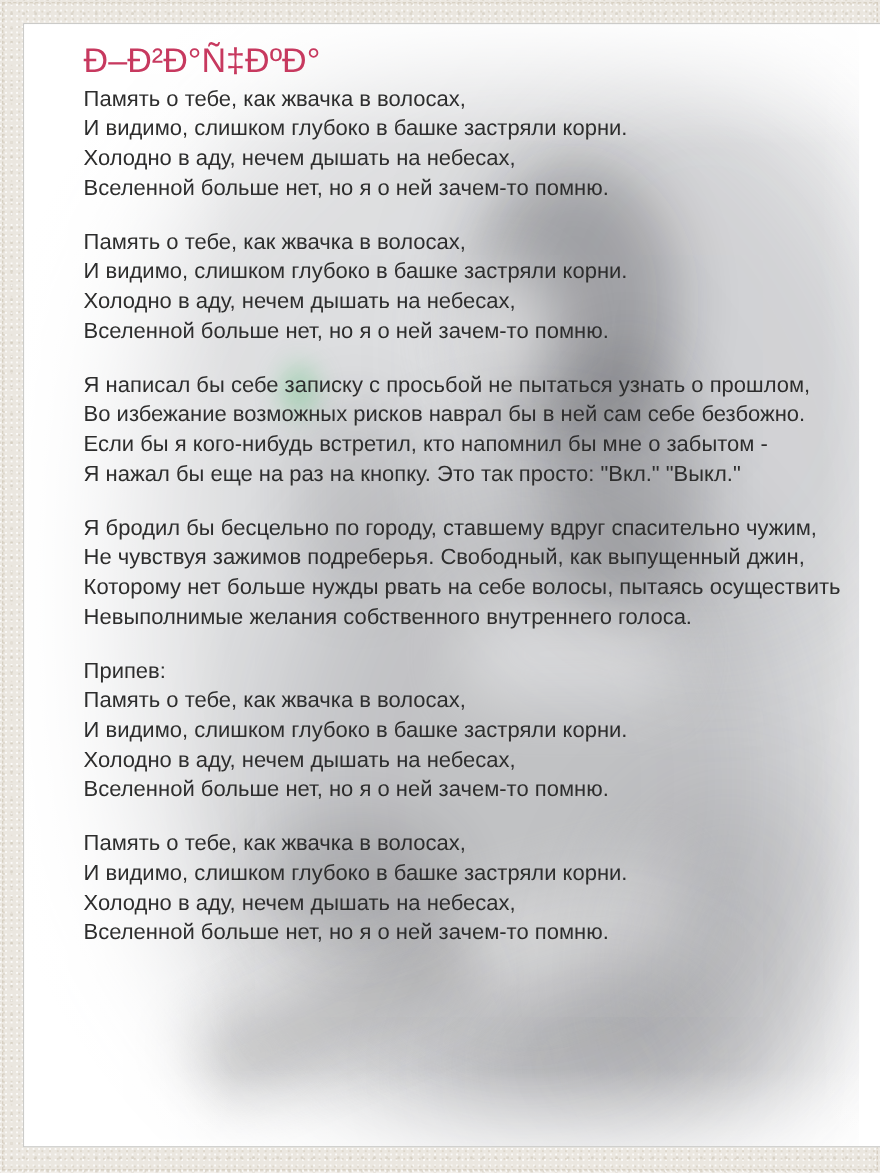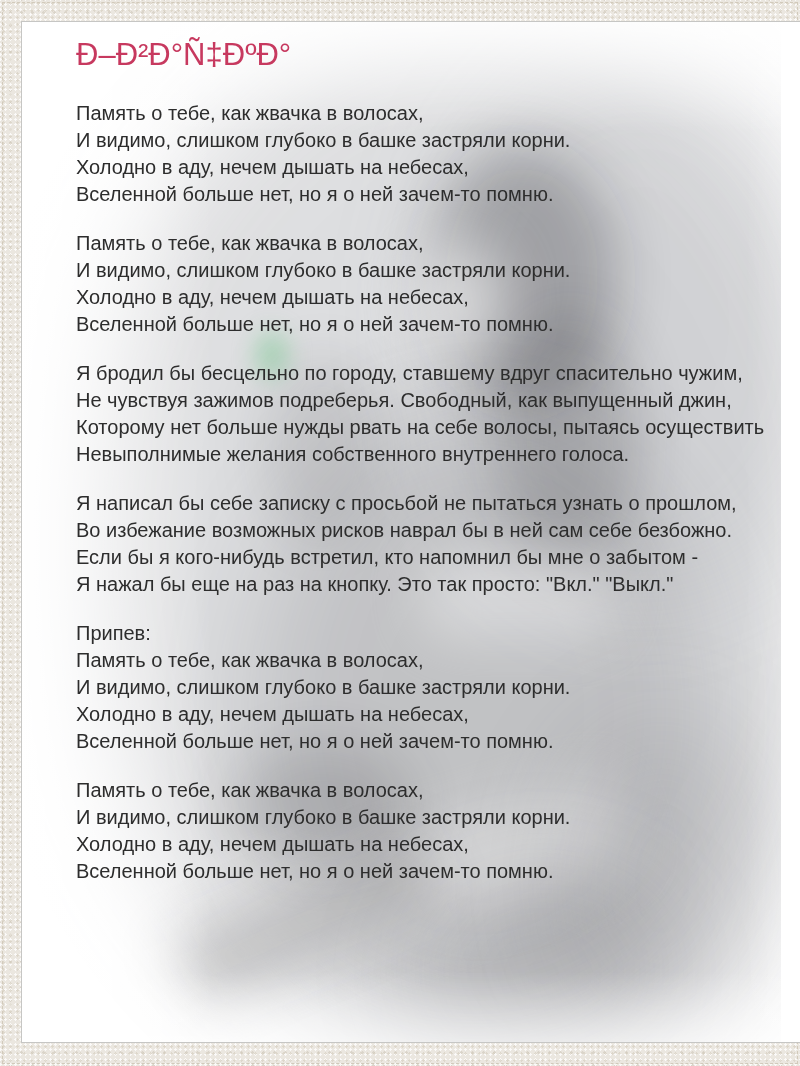--- a/index.html
+++ b/index.html
@@ -64,7 +64,7 @@
     cursor: pointer;
   }
   .lyrics {
-    margin-top: 28px;
+    margin-top: 5px;
     font-size: 20px;
     line-height: 27px;
     color: #2d2d2d;

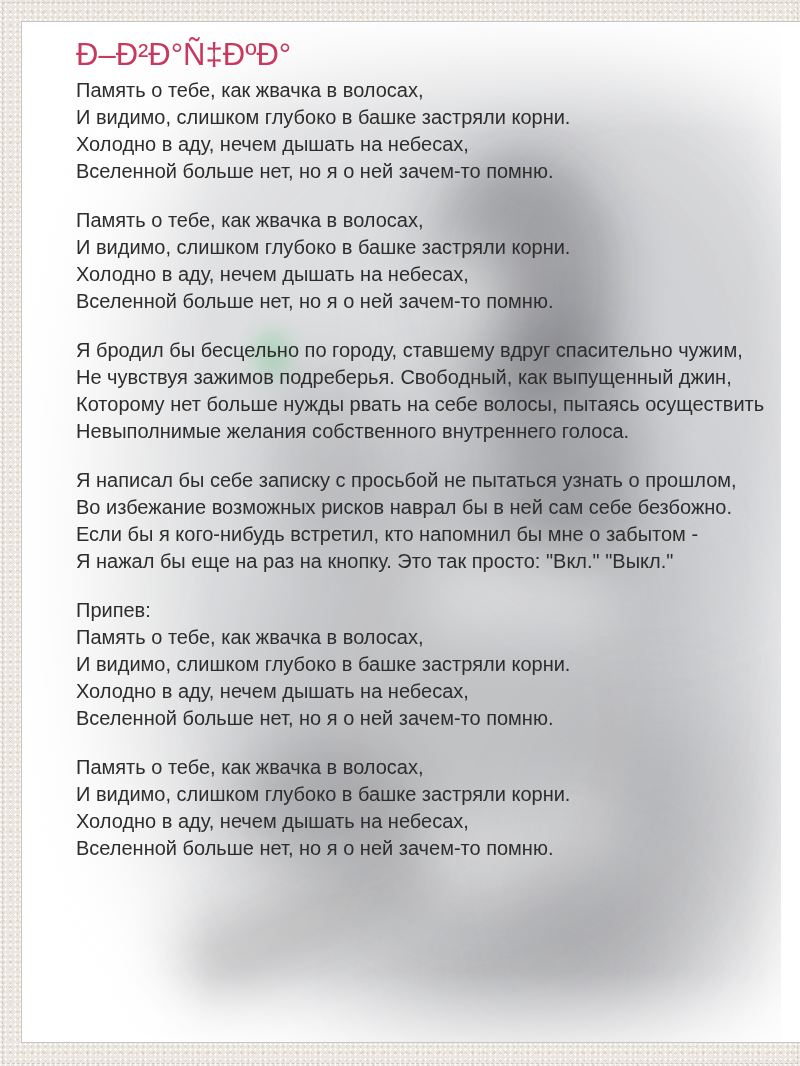--- a/index.html
+++ b/index.html
@@ -135,14 +135,14 @@
 И видимо, слишком глубоко в башке застряли корни.
 Холодно в аду, нечем дышать на небесах,
 Вселенной больше нет, но я о ней зачем-то помню.</p>
+      <p>Я написал бы себе записку с просьбой не пытаться узнать о прошлом,
+Во избежание возможных рисков наврал бы в ней сам себе безбожно.
+Если бы я кого-нибудь встретил, кто напомнил бы мне о забытом -
+Я нажал бы еще на раз на кнопку. Это так просто: "Вкл." "Выкл."</p>
       <p>Я бродил бы бесцельно по городу, ставшему вдруг спасительно чужим,
 Не чувствуя зажимов подреберья. Свободный, как выпущенный джин,
 Которому нет больше нужды рвать на себе волосы, пытаясь осуществить
 Невыполнимые желания собственного внутреннего голоса.</p>
-      <p>Я написал бы себе записку с просьбой не пытаться узнать о прошлом,
-Во избежание возможных рисков наврал бы в ней сам себе безбожно.
-Если бы я кого-нибудь встретил, кто напомнил бы мне о забытом -
-Я нажал бы еще на раз на кнопку. Это так просто: "Вкл." "Выкл."</p>
       <p>Припев:
 Память о тебе, как жвачка в волосах,
 И видимо, слишком глубоко в башке застряли корни.

